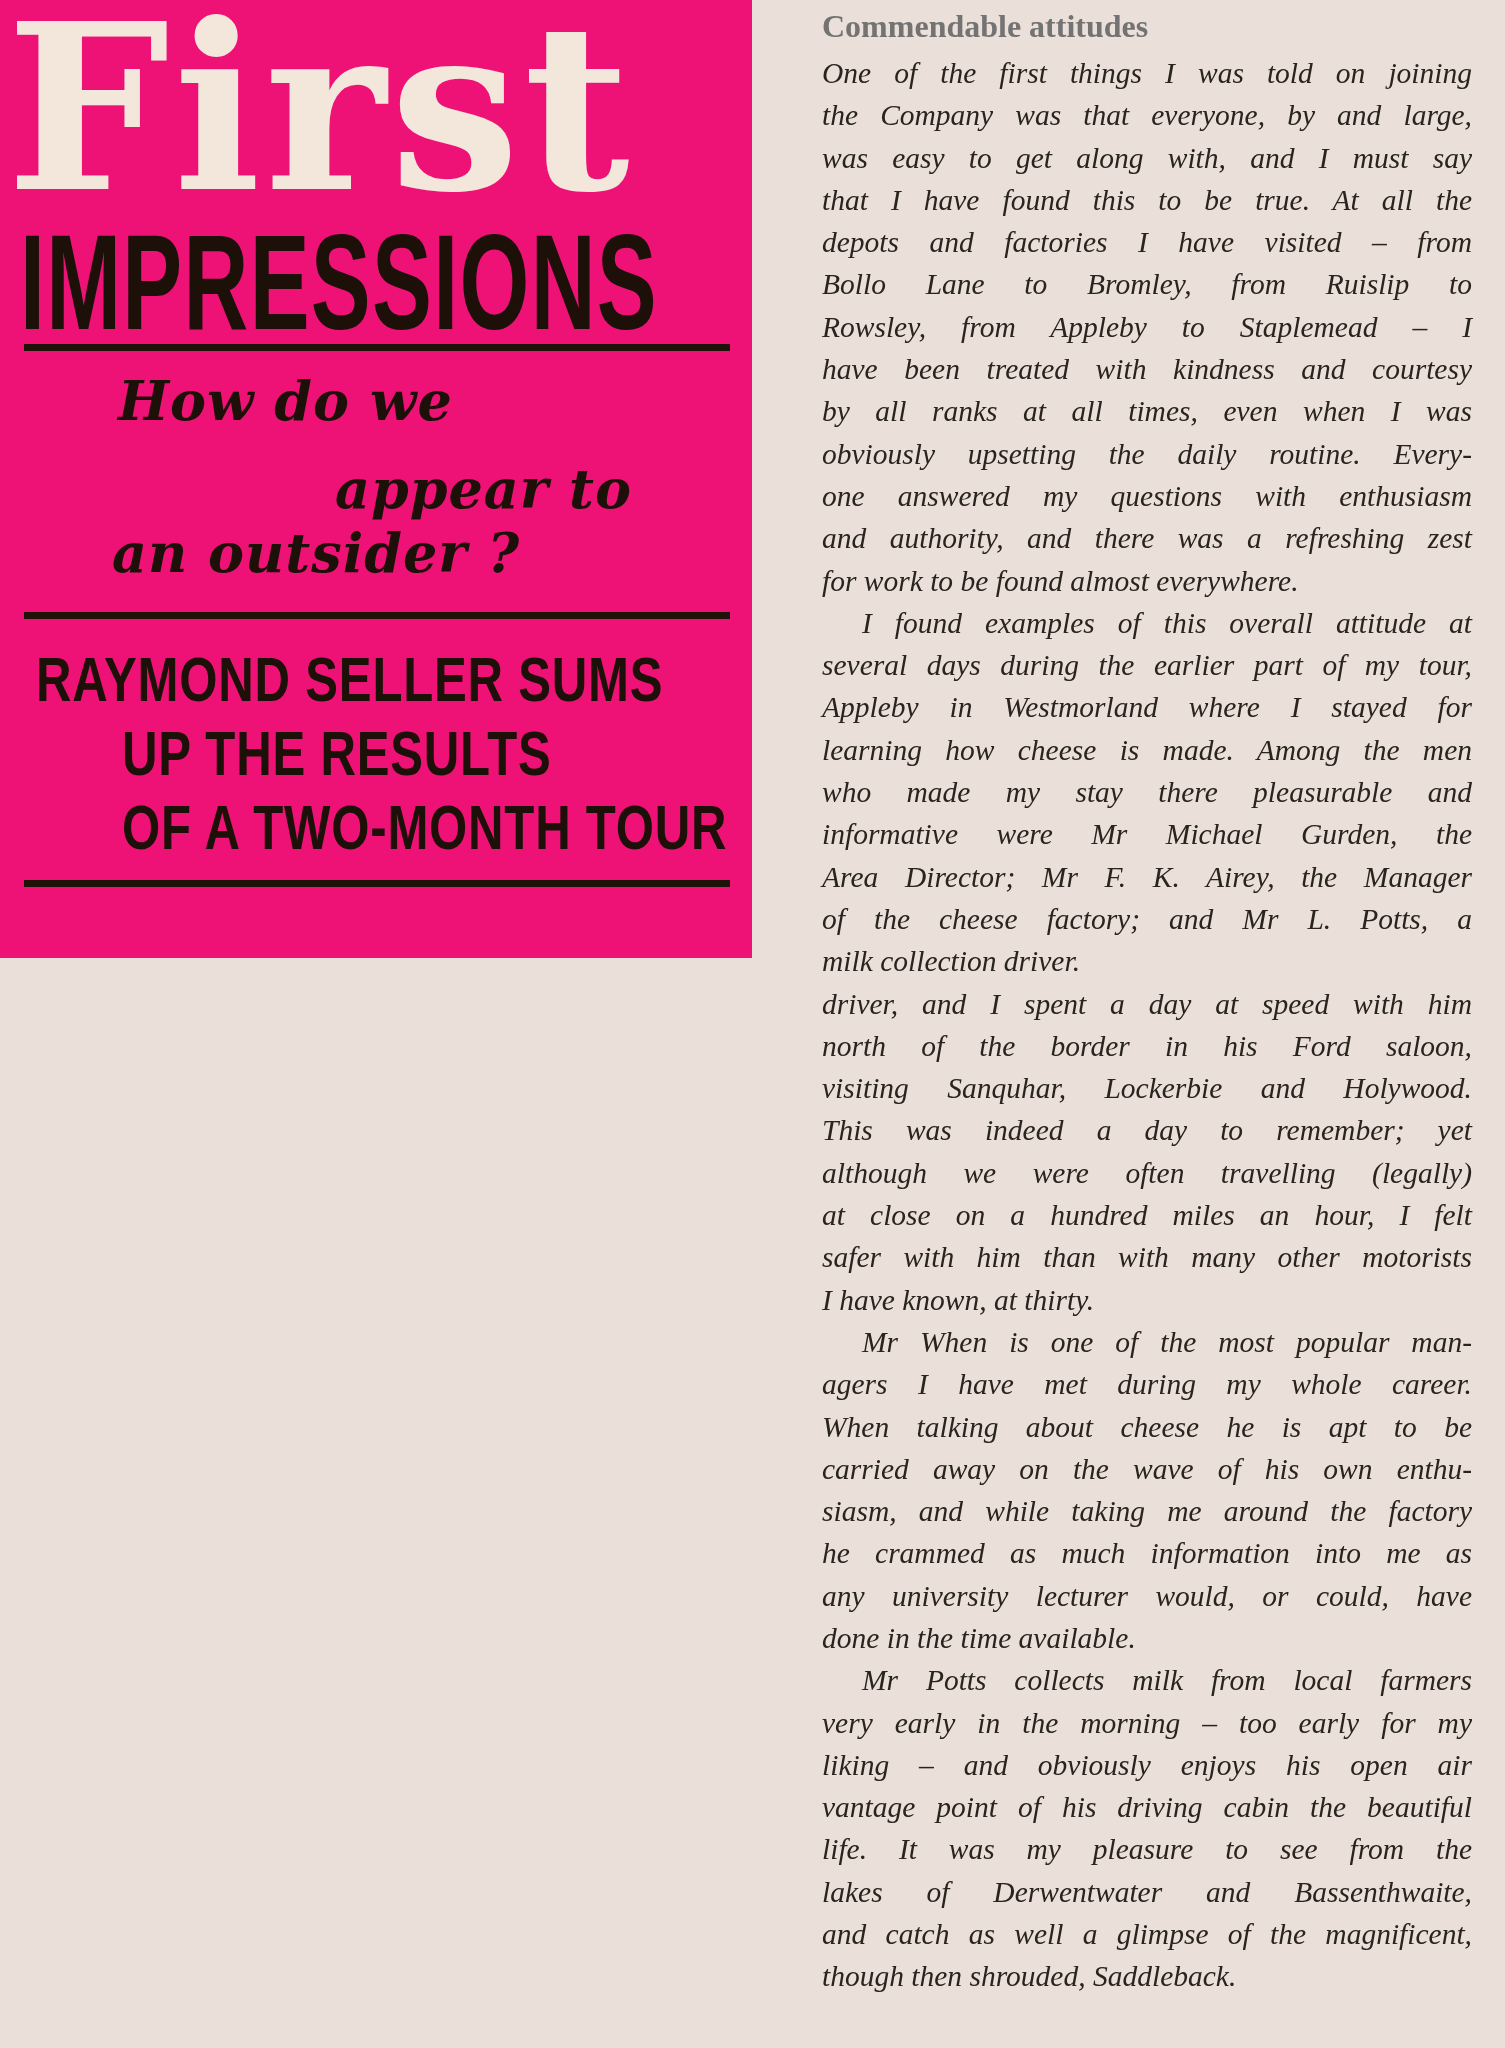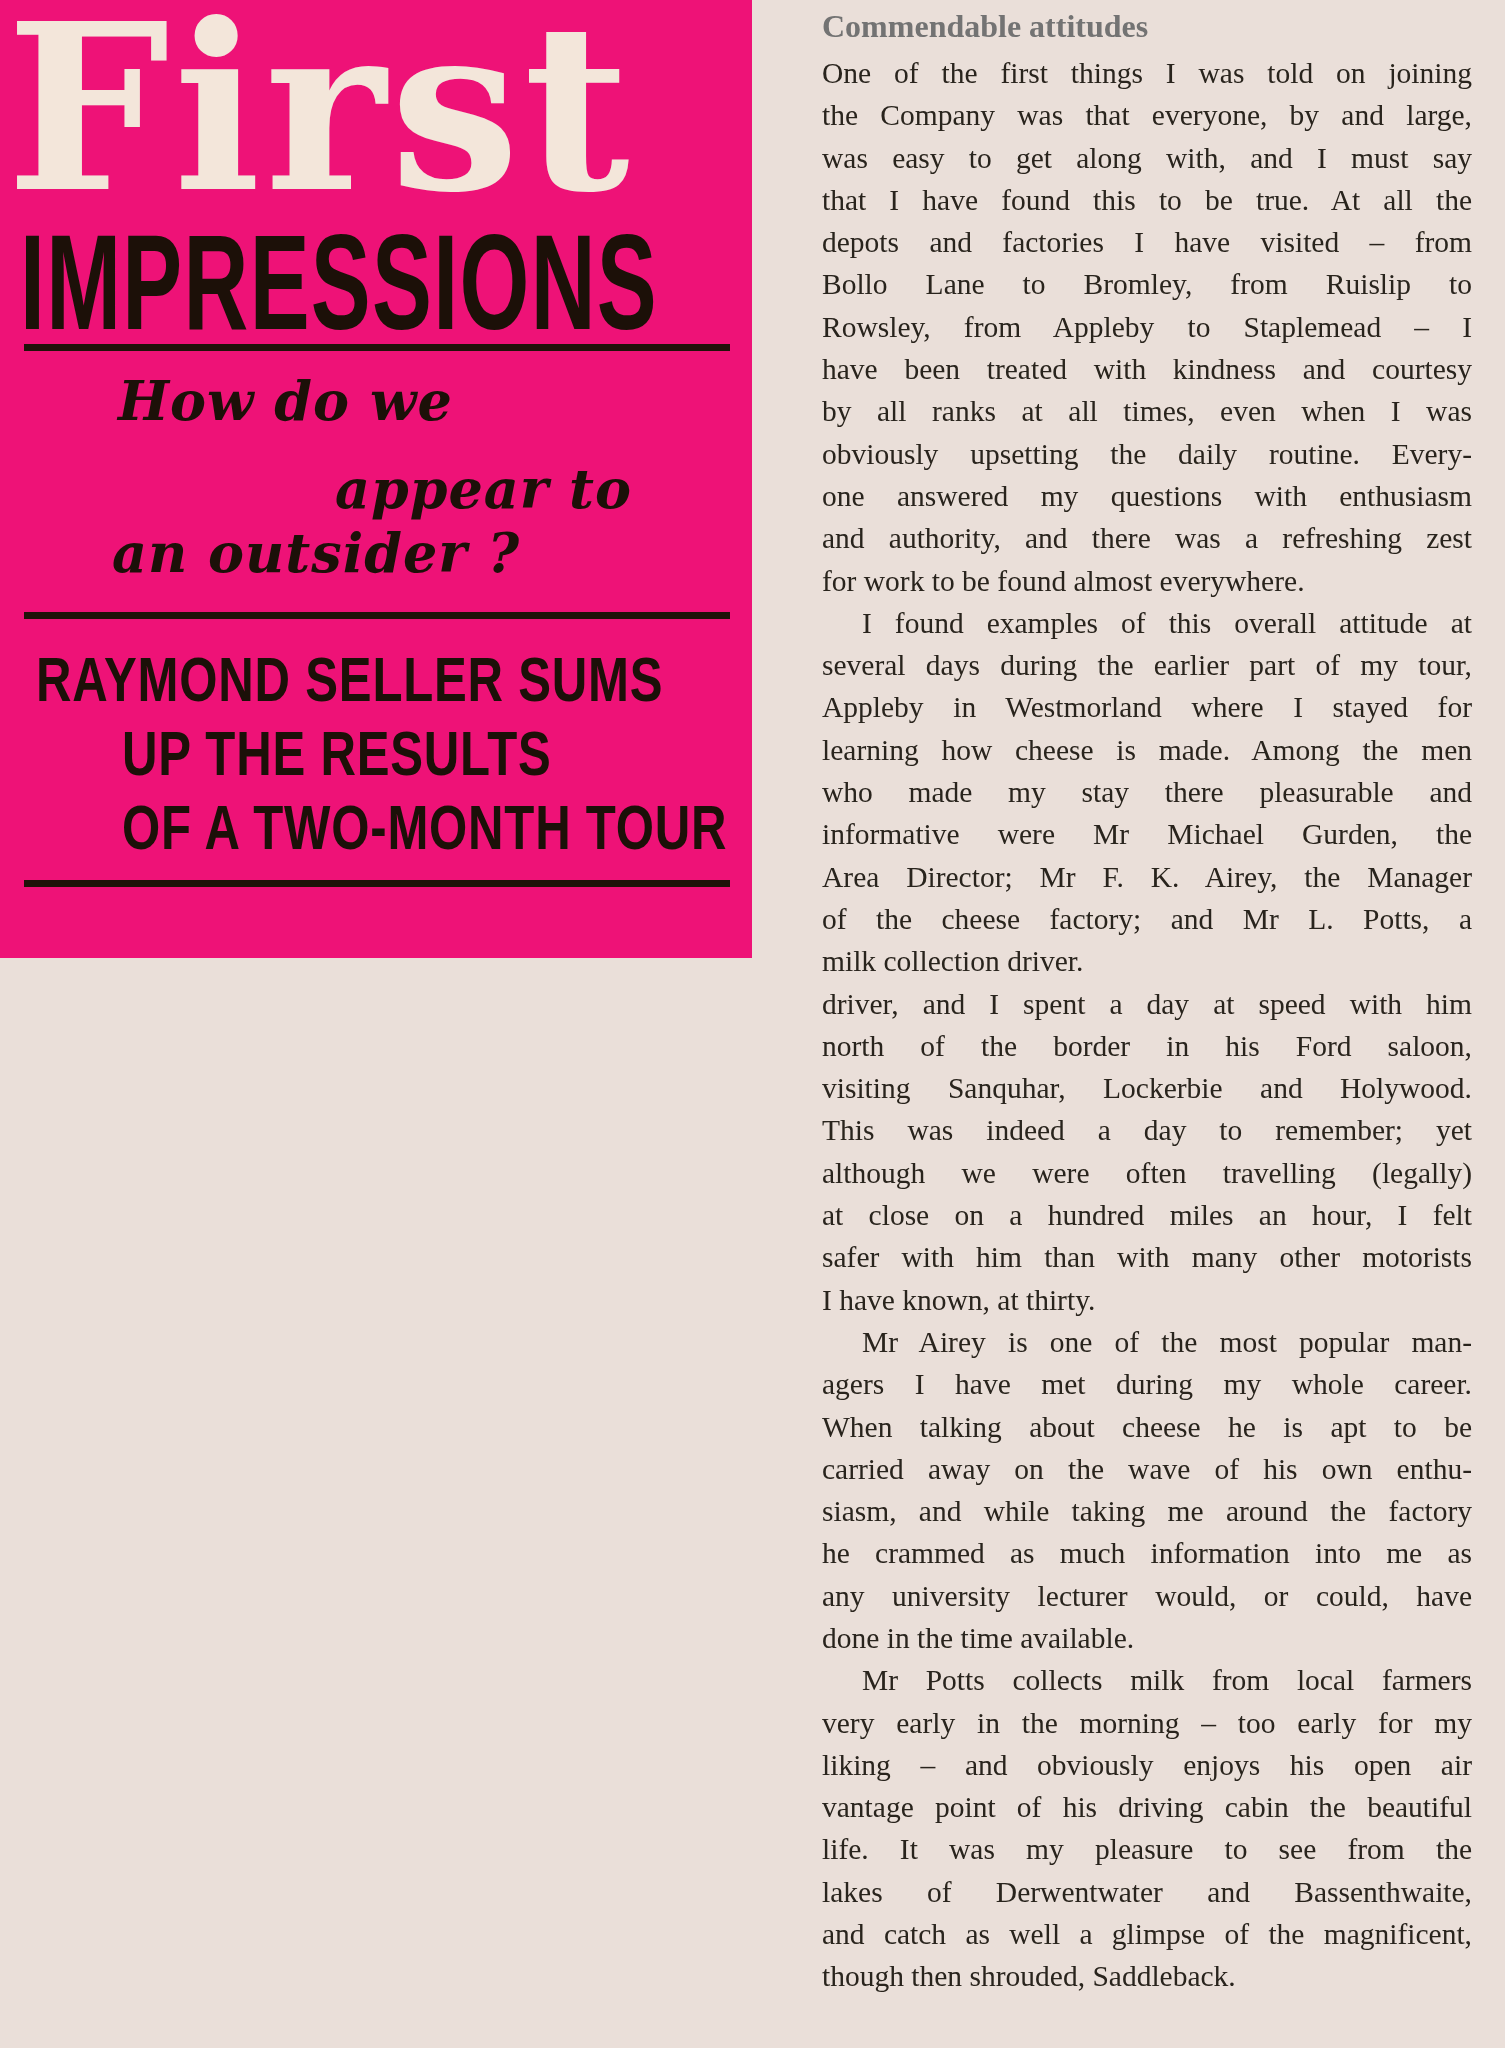--- a/index.html
+++ b/index.html
@@ -80,7 +80,7 @@
     color:#737373;
     margin:0 0 6px 0;
   }
-  .para { margin:0; }
+  .para { margin:0;font-style:italic; }
   .line {
     font-size:29.5px;
     line-height:42.3px;

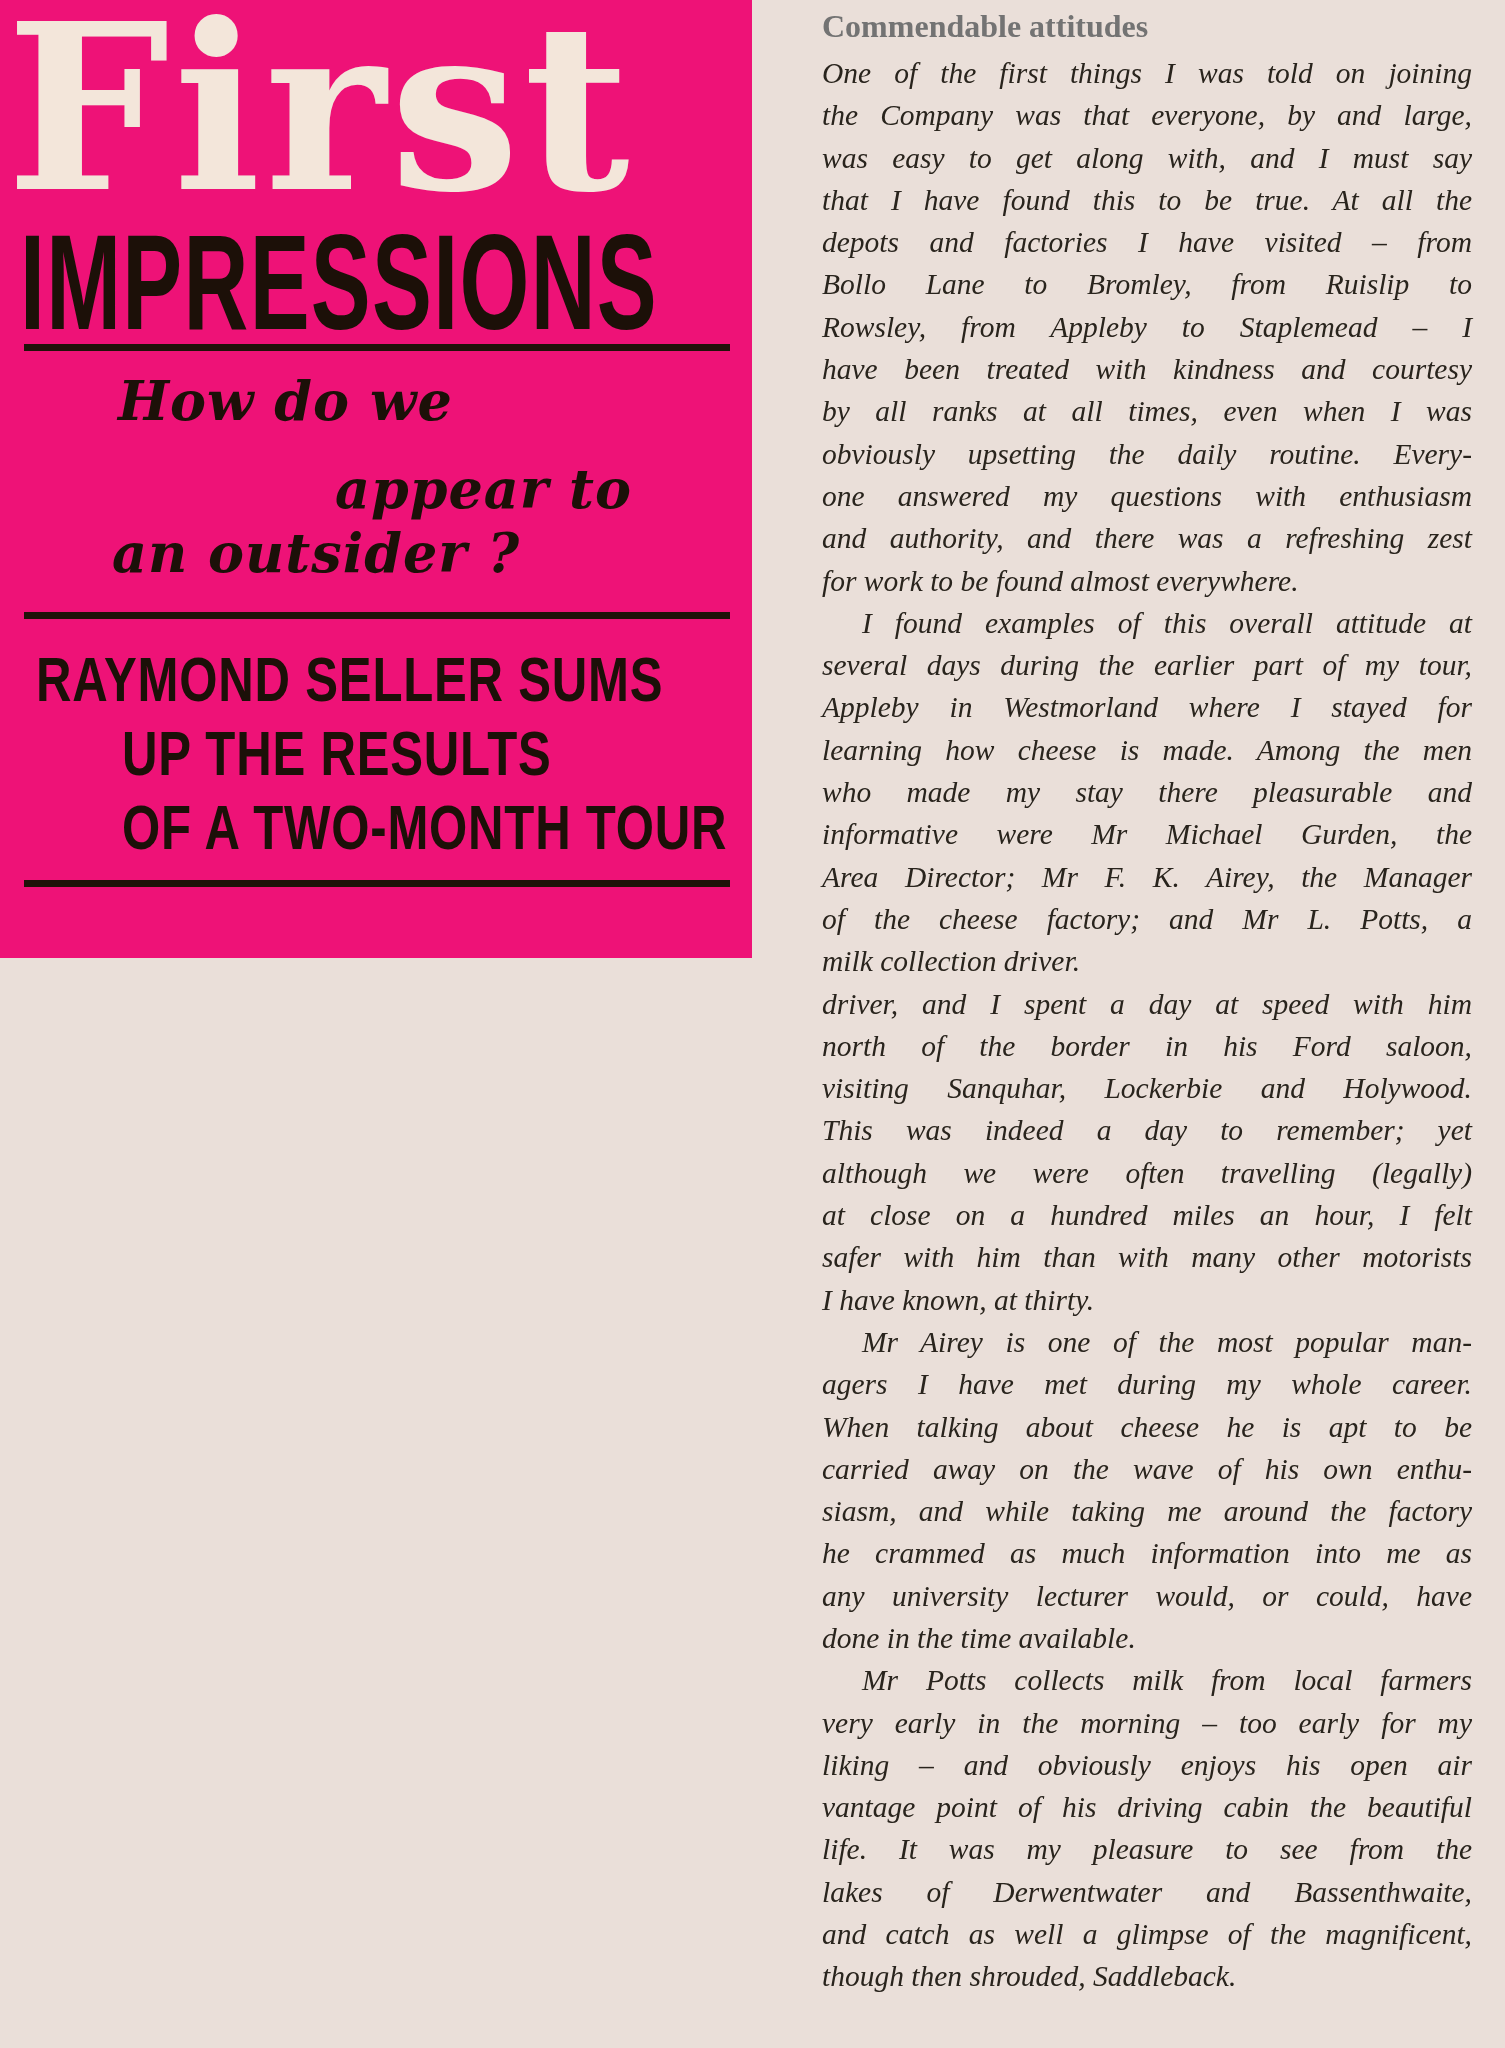--- a/index.html
+++ b/index.html
@@ -154,7 +154,7 @@
           <div class="line para-last">I have known, at thirty.</div>
         </div>
         <div class="para">
-          <div class="line para-first">Mr Airey is one of the most popular man-</div>
+          <div class="line para-first">Mr When is one of the most popular man-</div>
           <div class="line">agers I have met during my whole career.</div>
           <div class="line">When talking about cheese he is apt to be</div>
           <div class="line">carried away on the wave of his own enthu-</div>

